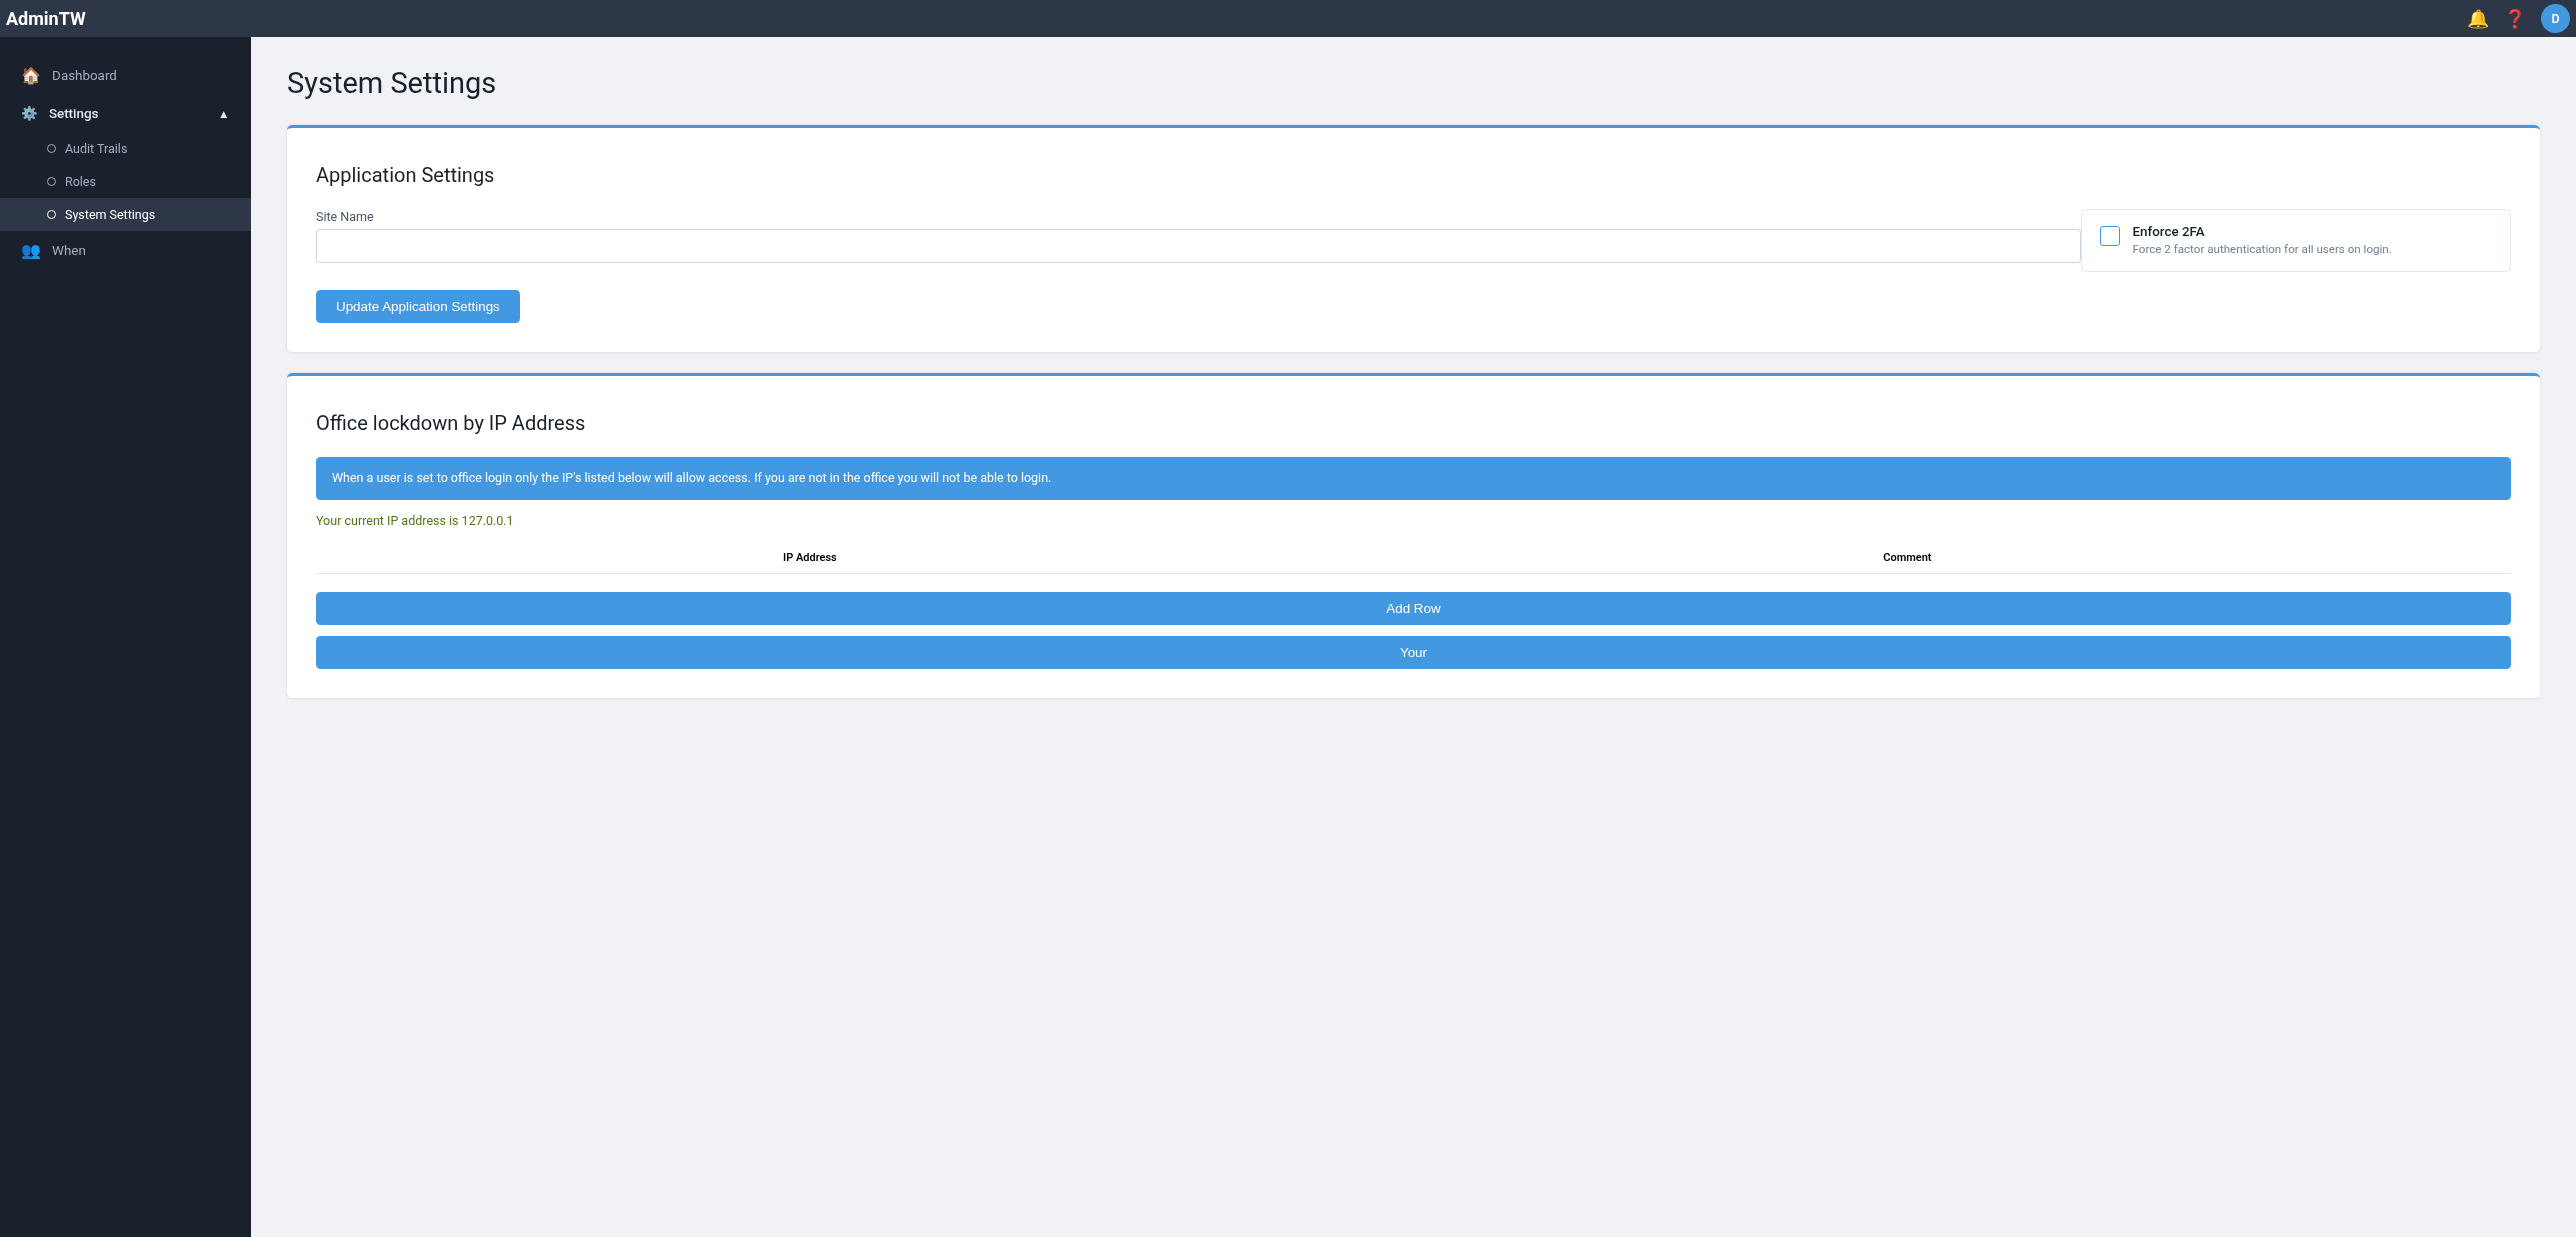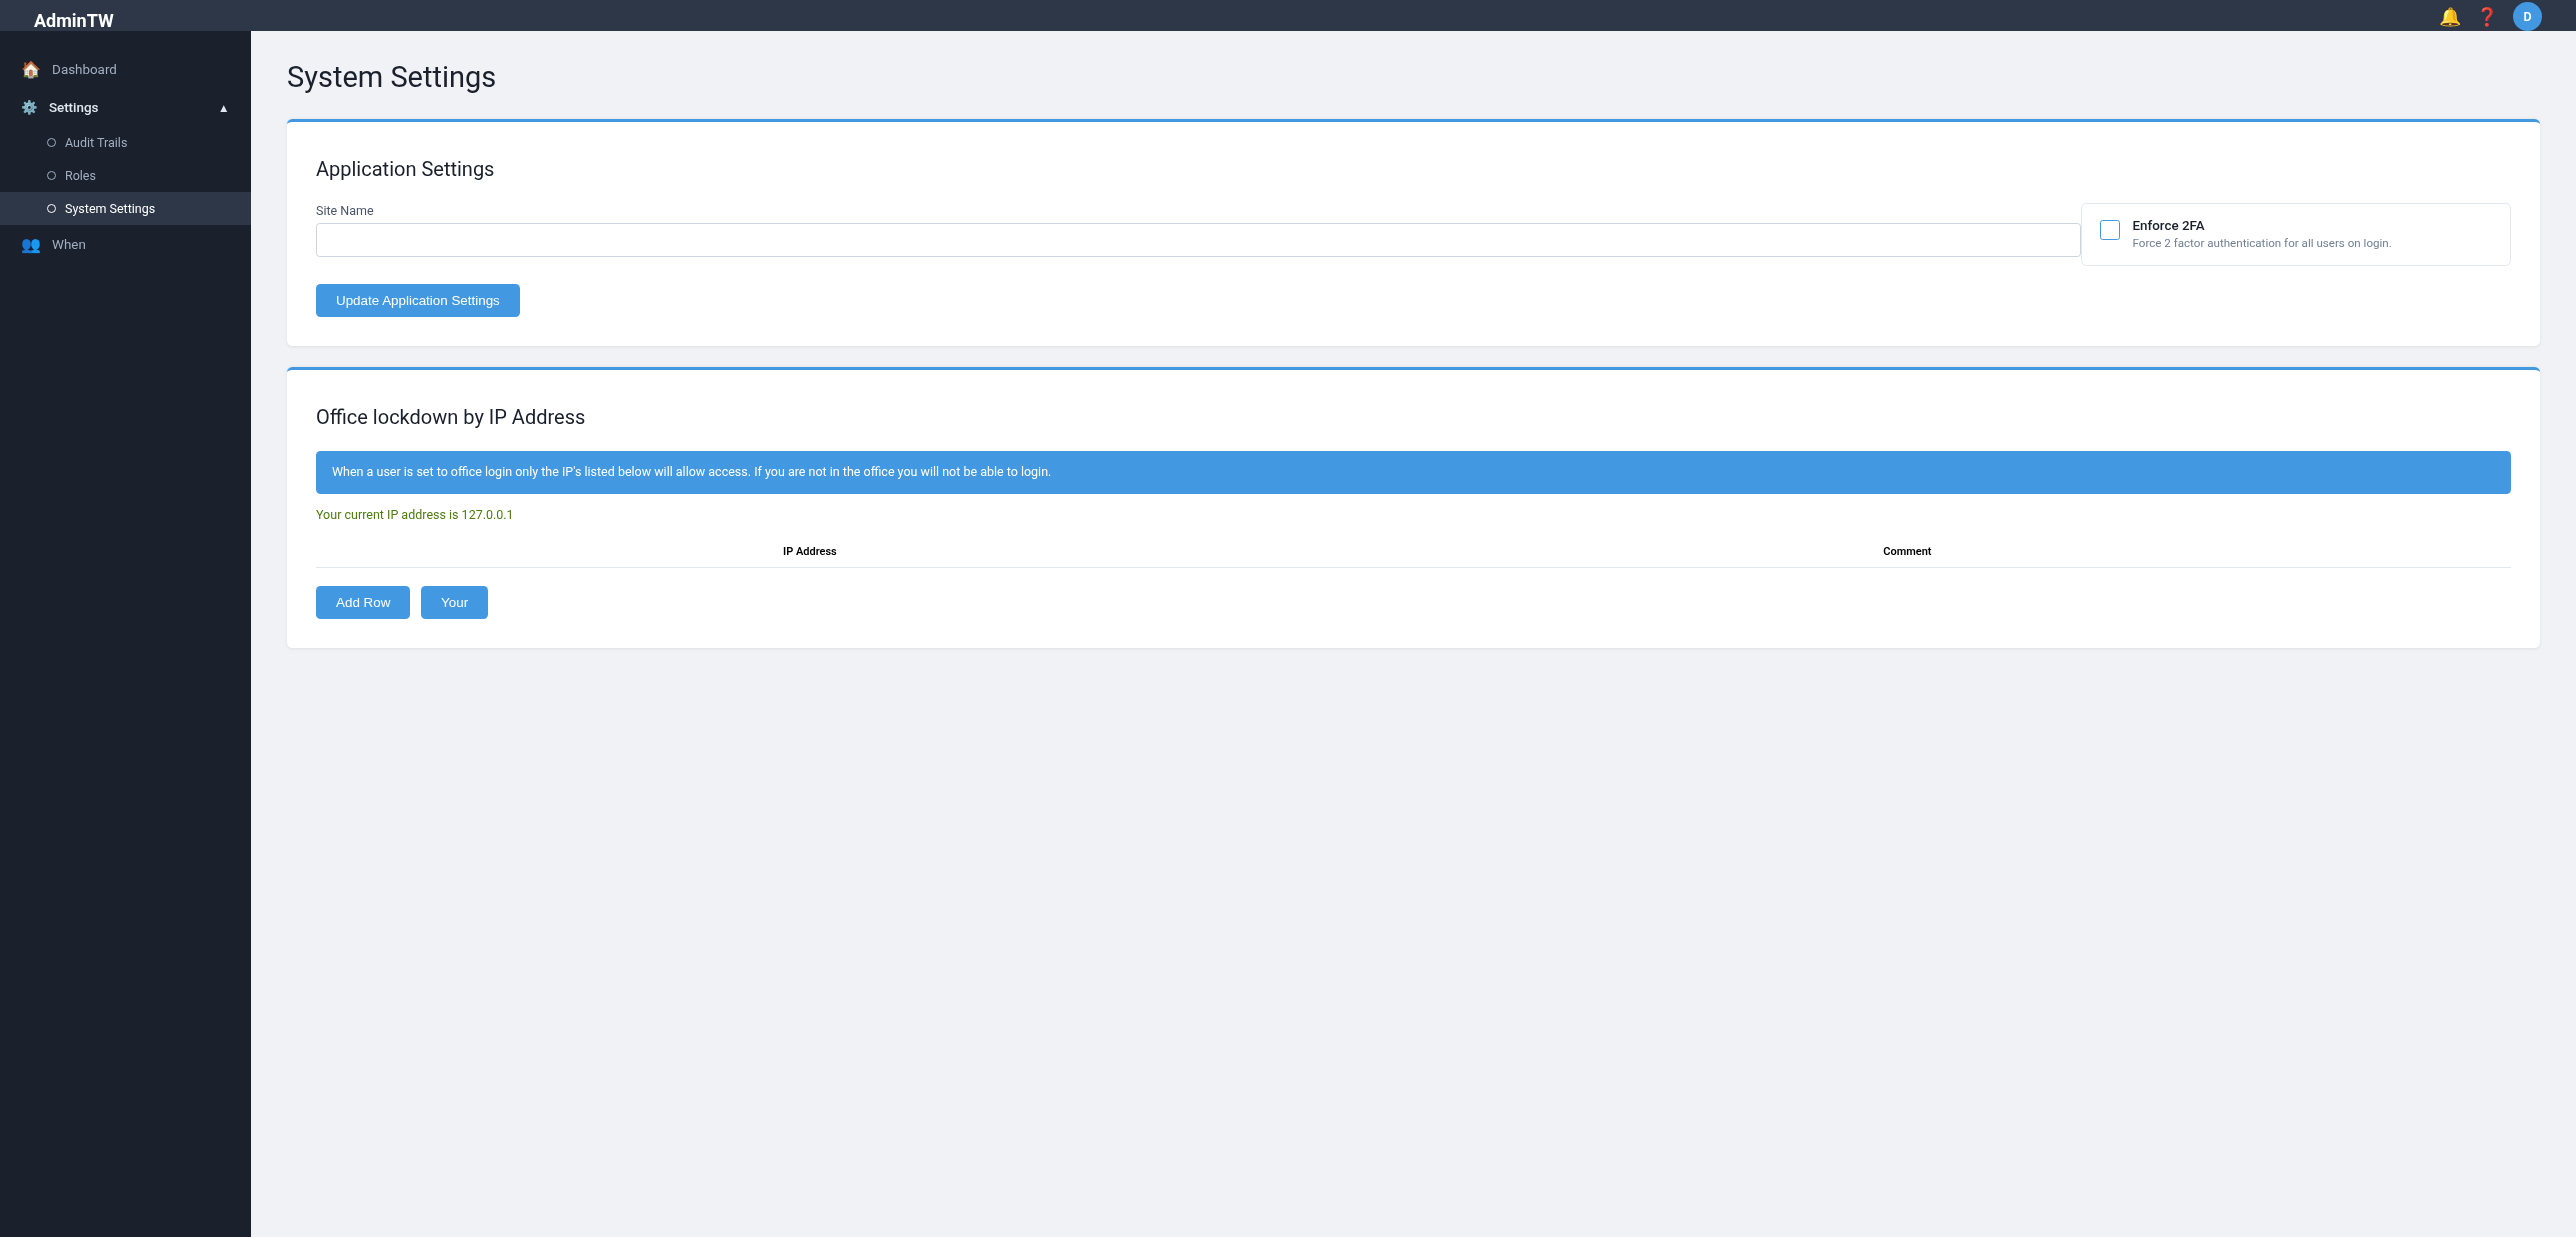--- a/index.html
+++ b/index.html
@@ -7,12 +7,12 @@
 
     
     .topbar {
-      height: 31px;
+      height: 37px;
       background: #2d3748;
       display: flex;
-      align-items: flex-end;
+      align-items: center;
       justify-content: space-between;
-      padding: 0 34px;
+      padding: 0 6px;
       flex-shrink: 0;
     }
     .topbar-brand {

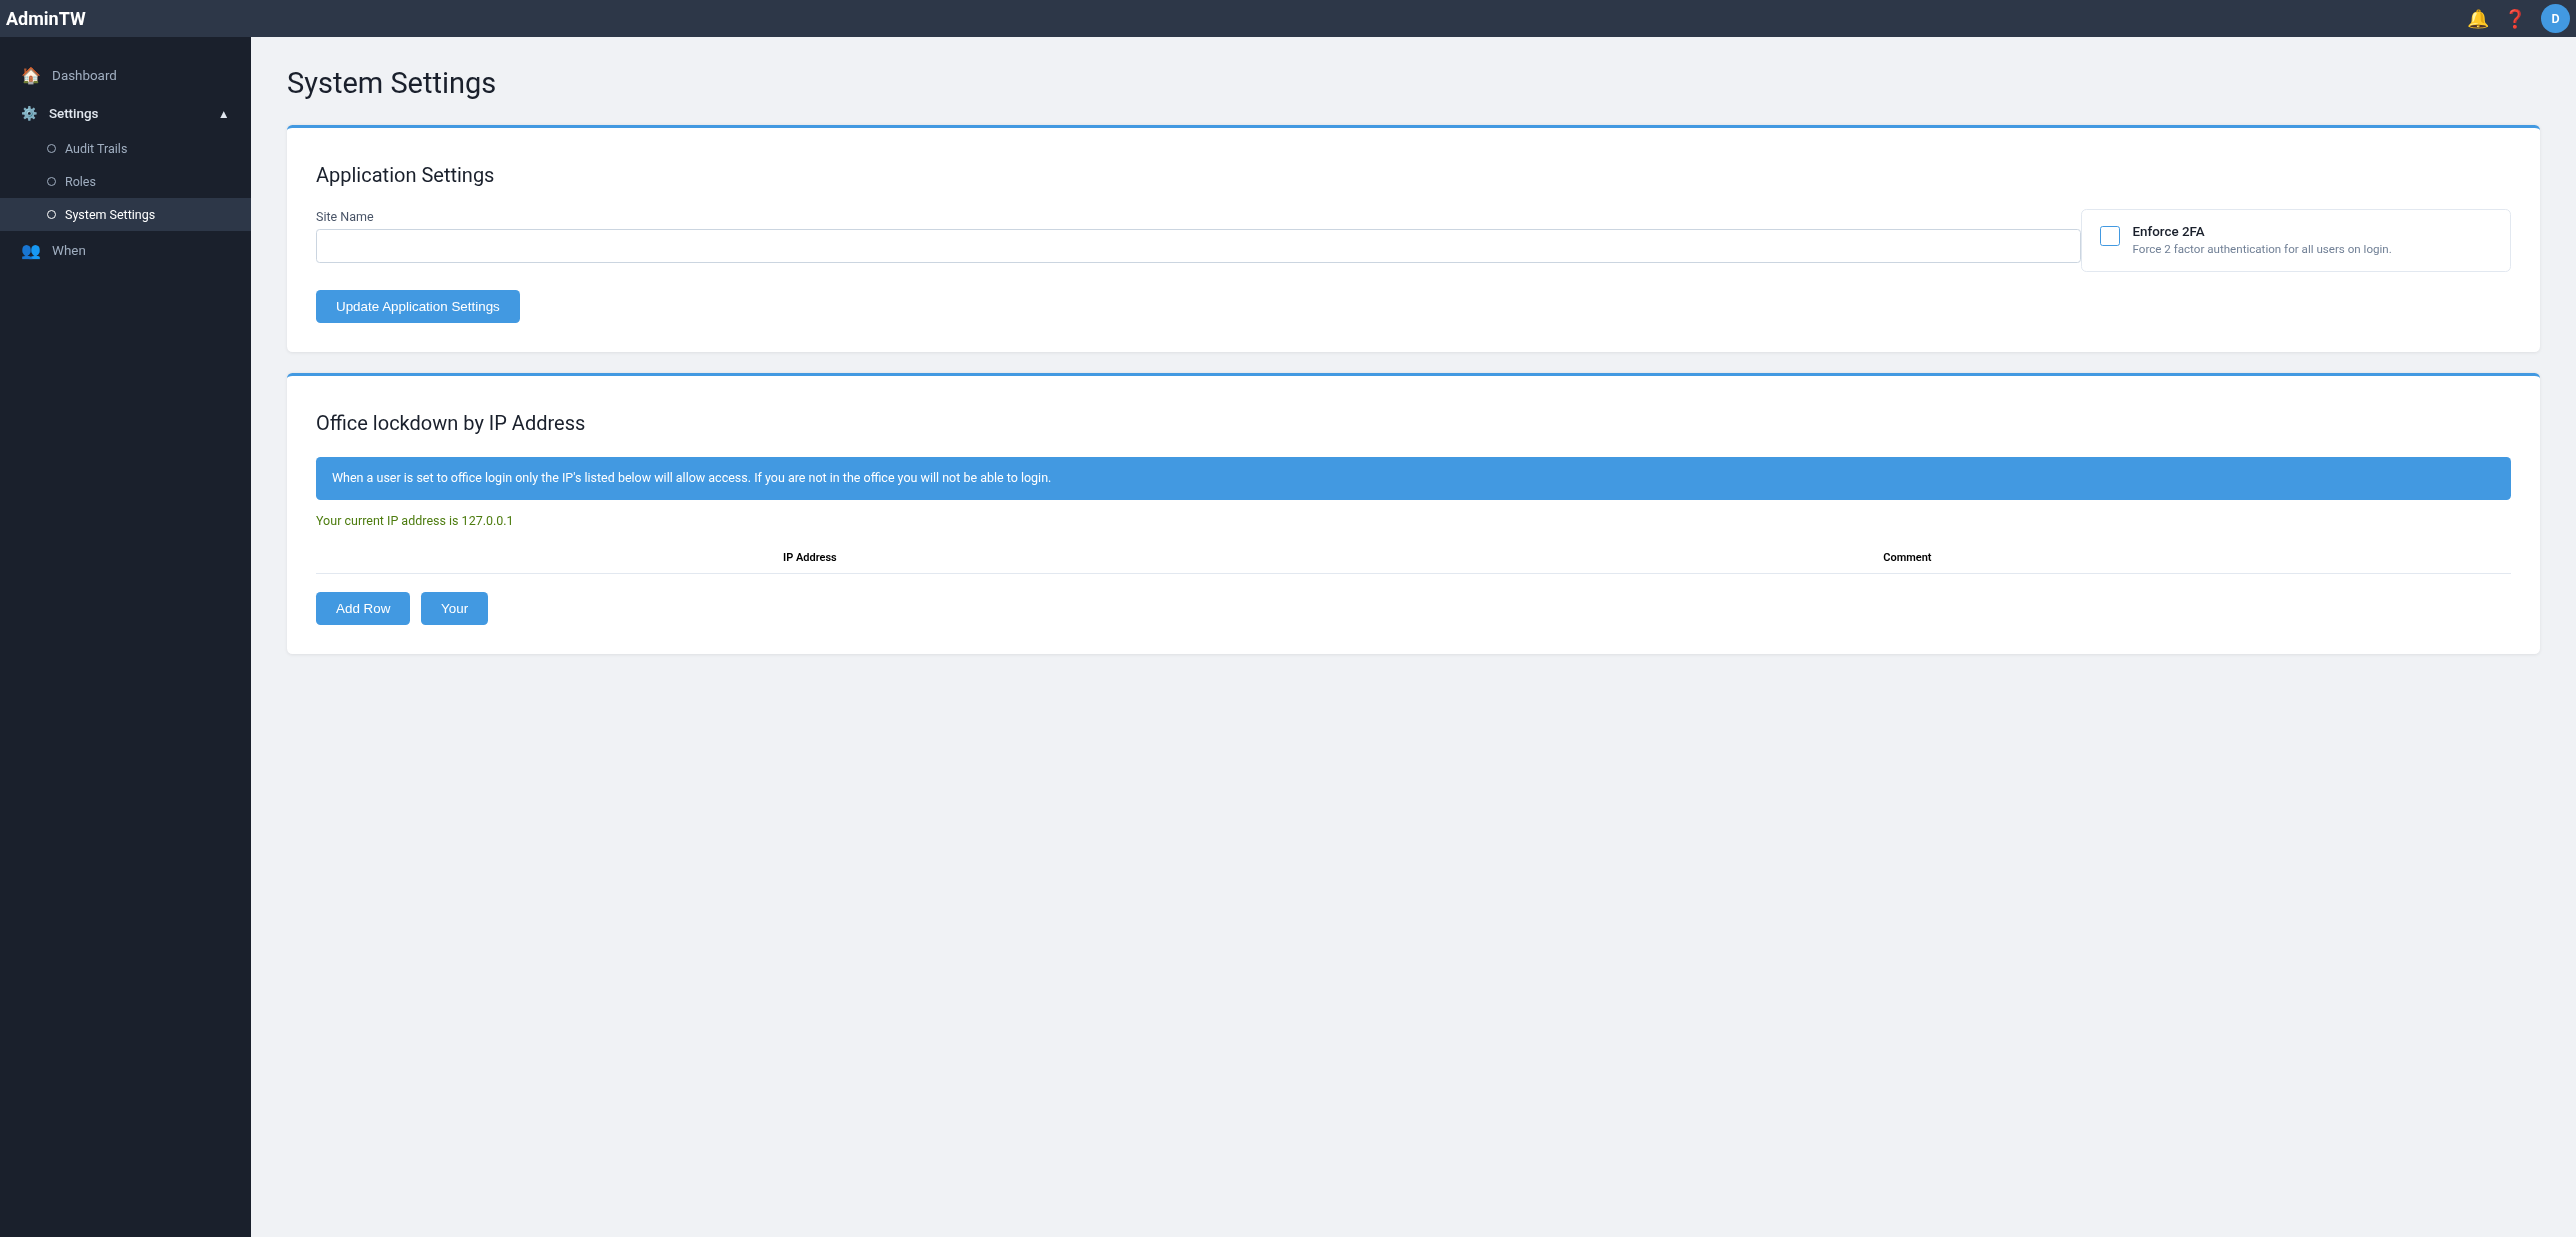--- a/index.html
+++ b/index.html
@@ -238,6 +238,7 @@
       display: flex;
       gap: 10.7px;
       margin-top: 3.6px;
+      flex-direction: column;
     }
   </style>
 </head>

